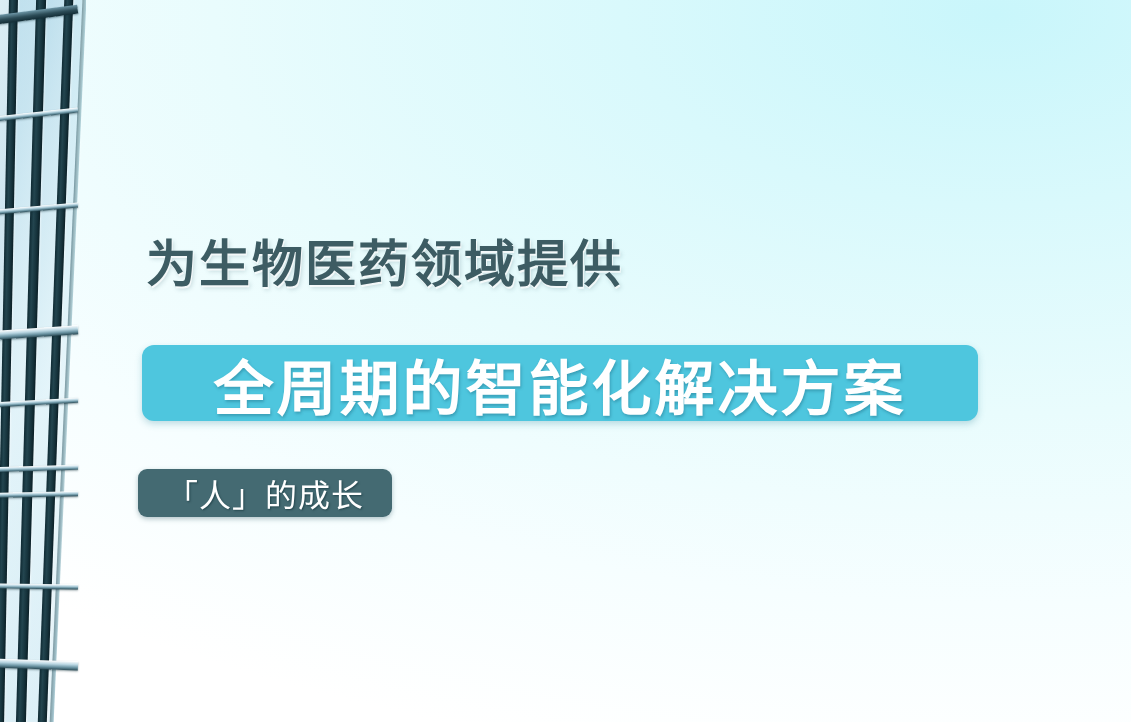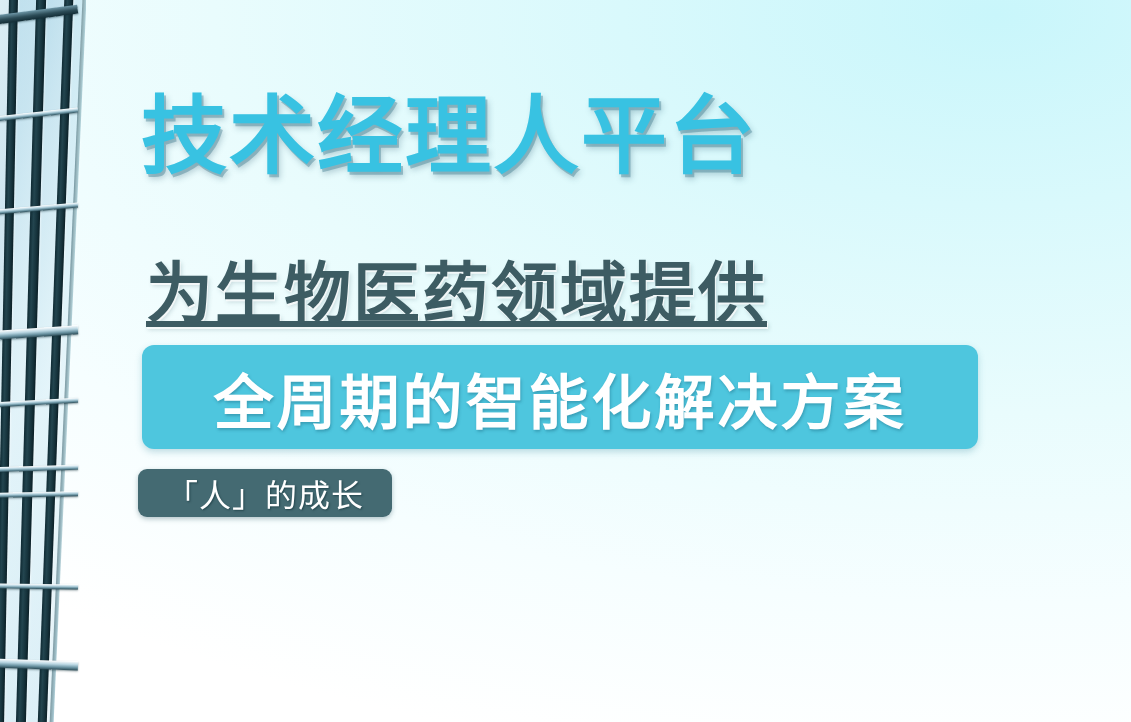--- a/index.html
+++ b/index.html
@@ -190,7 +190,6 @@
     <div class="slab thick" style="top:668px; transform: rotate( 2.0deg);"></div>
   </div>
 
-  <div class="title">技术经理人平台</div>
 
   <div class="subtitle">为生物医药领域提供</div>
 

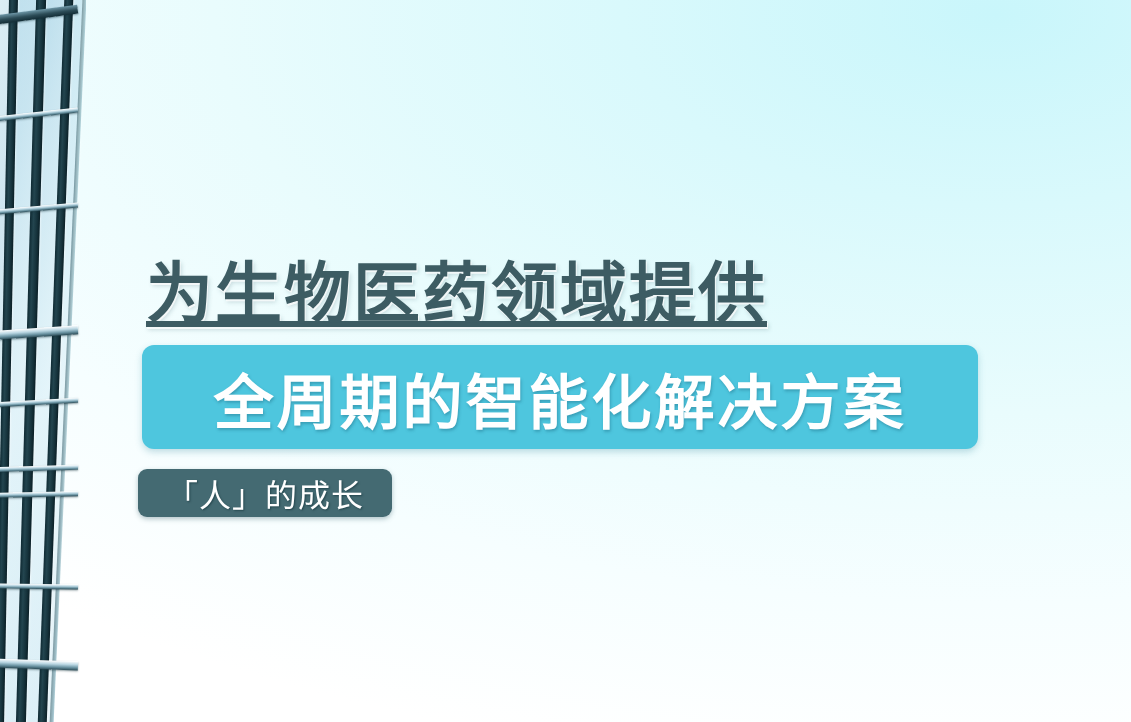--- a/index.html
+++ b/index.html
@@ -101,8 +101,8 @@
   .subtitle {
     position: absolute;
     left: 146px;
-    top: 255px;
-    font-size: 67px;
+    top: 236px;
+    font-size: 51px;
     line-height: 1.15;
     font-weight: 700;
     letter-spacing: 2px;
@@ -111,7 +111,6 @@
       1px 2px 0 rgba(255,255,255,.75),
       2px 3px 4px rgba(60,100,110,.22);
     white-space: nowrap;
-    text-decoration: underline;
   }
 
   .banner {

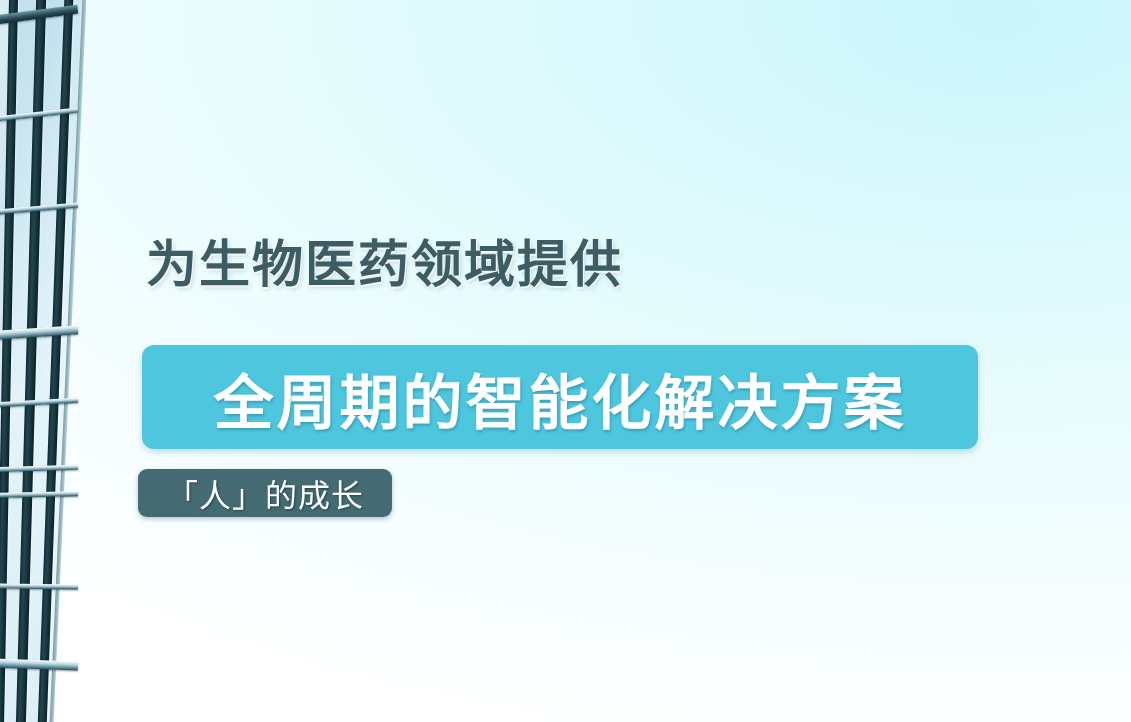--- a/index.html
+++ b/index.html
@@ -118,7 +118,7 @@
     left: 142px;
     top: 345px;
     width: 836px;
-    height: 104px;
+    height: 76px;
     border-radius: 12px;
     background: #4ec6de;
     box-shadow: 0 3px 7px rgba(60,140,160,.30);

